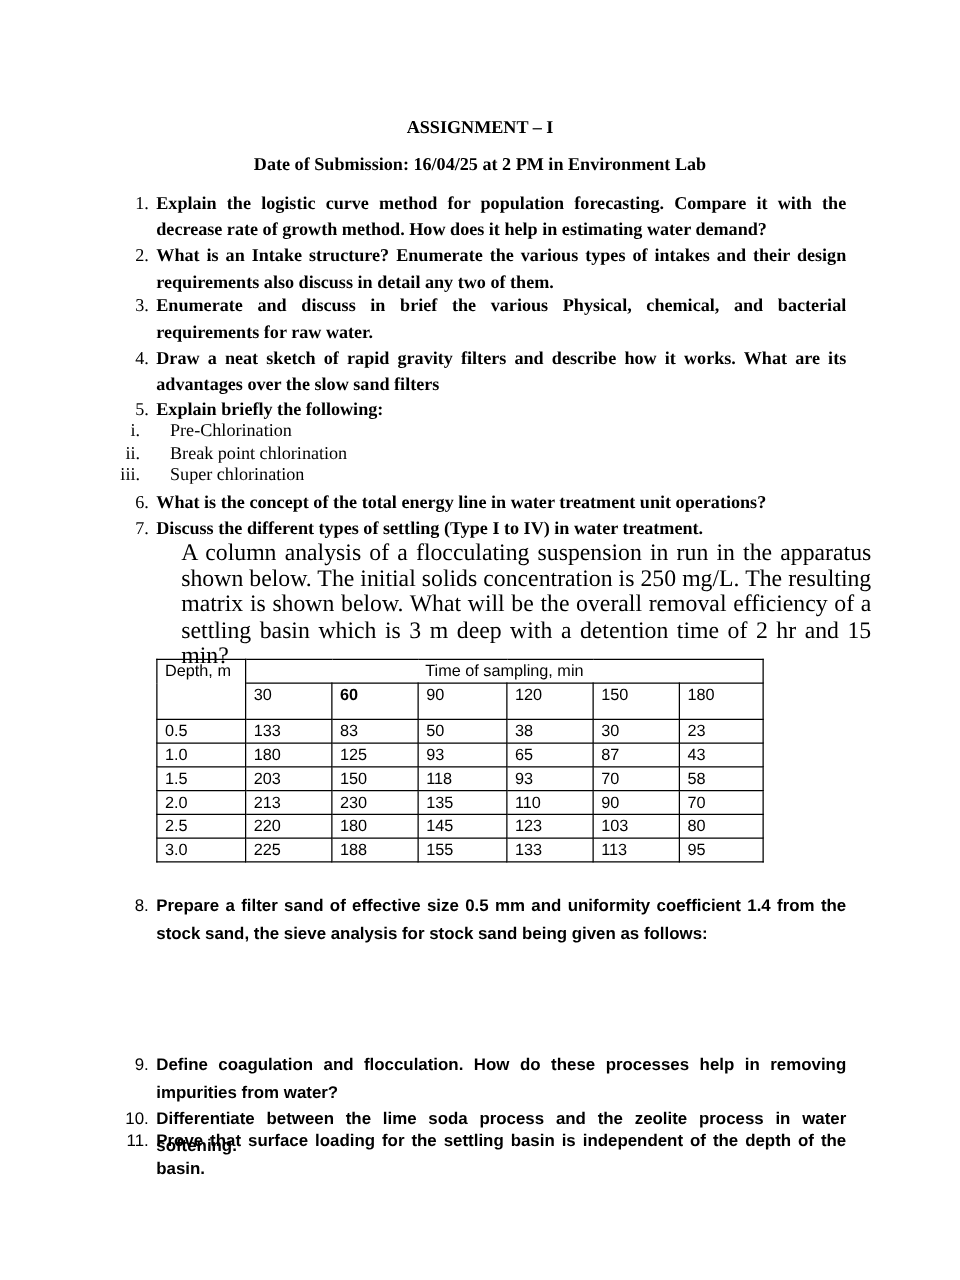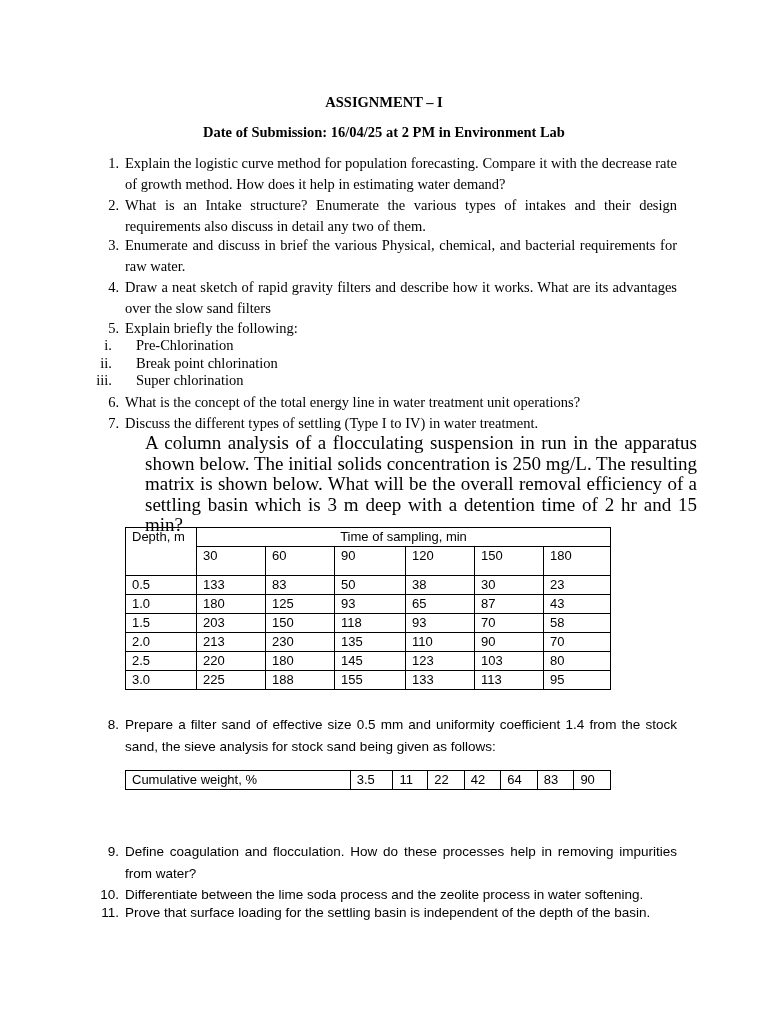--- a/index.html
+++ b/index.html
@@ -11,7 +11,7 @@
     #t2 { top: 124px; }
     .q { position: absolute; left: 95px; width: 582px; font-size: 14.5px; line-height: 20.5px; }
     .q .num { position: absolute; left: 0; width: 24px; text-align: right; }
-    .q .txt { margin-left: 30px; text-align: justify; text-align-last: left; }
+    .q .txt { margin-left: 30px; text-align: justify; text-align-last: left; font-weight: bold; }
     .sub { position: absolute; left: 80px; font-size: 14.5px; line-height: 17.5px; }
     .sub .rn { display: inline-block; width: 32px; text-align: right; }
     .sub .st { position: absolute; left: 56px; white-space: nowrap; }

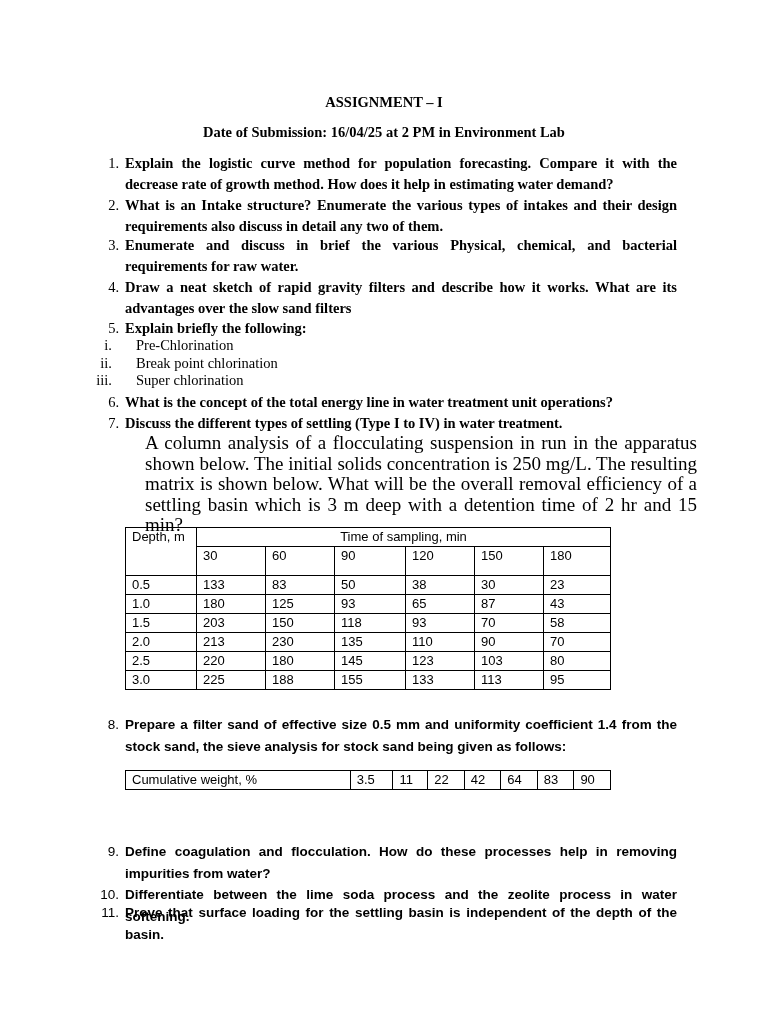--- a/index.html
+++ b/index.html
@@ -89,7 +89,7 @@
   </tr>
   <tr class="hdr-bot">
     <td style="width:62px;">30</td>
-    <td style="width:62px;">60</td>
+    <td style="width:62px;font-weight:bold;">60</td>
     <td style="width:64px;">90</td>
     <td style="width:62px;">120</td>
     <td style="width:62px;">150</td>

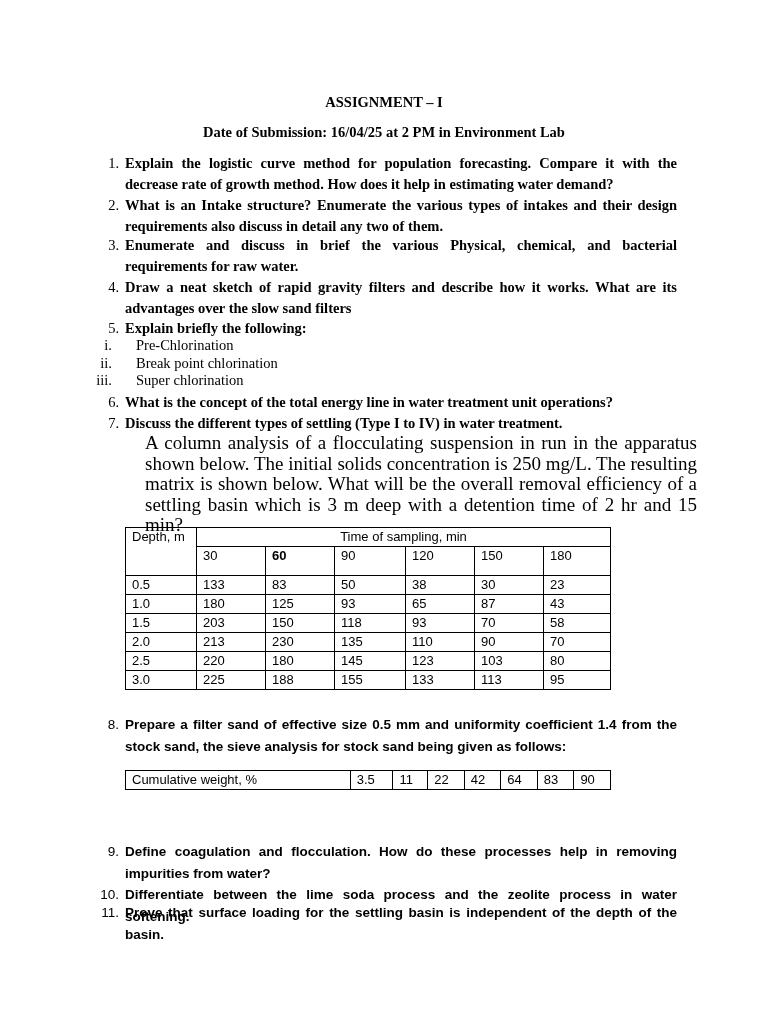--- a/index.html
+++ b/index.html
@@ -159,16 +159,6 @@
 
 <table id="sieve-table" class="sans">
   <tbody>
-  <tr>
-    <td>Cumulative weight, %</td>
-    <td>3.5</td>
-    <td>11</td>
-    <td>22</td>
-    <td>42</td>
-    <td>64</td>
-    <td>83</td>
-    <td>90</td>
-  </tr>
 </tbody>
   </table>
 

